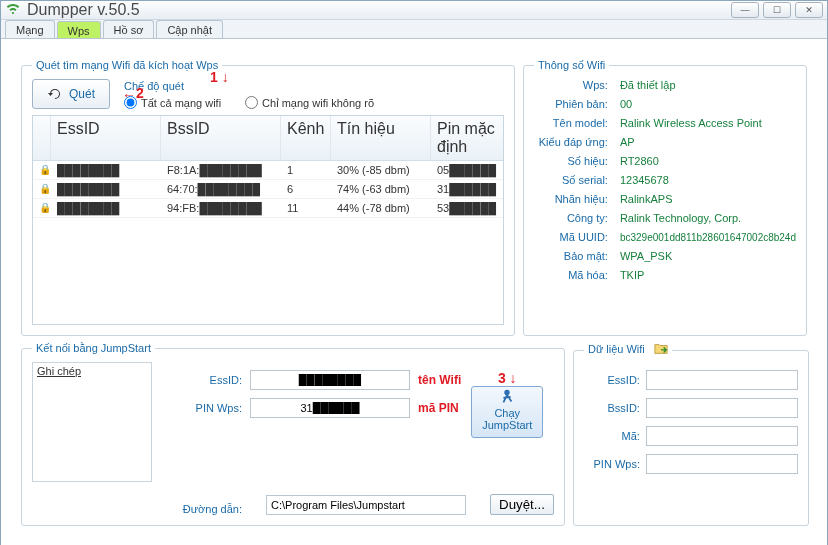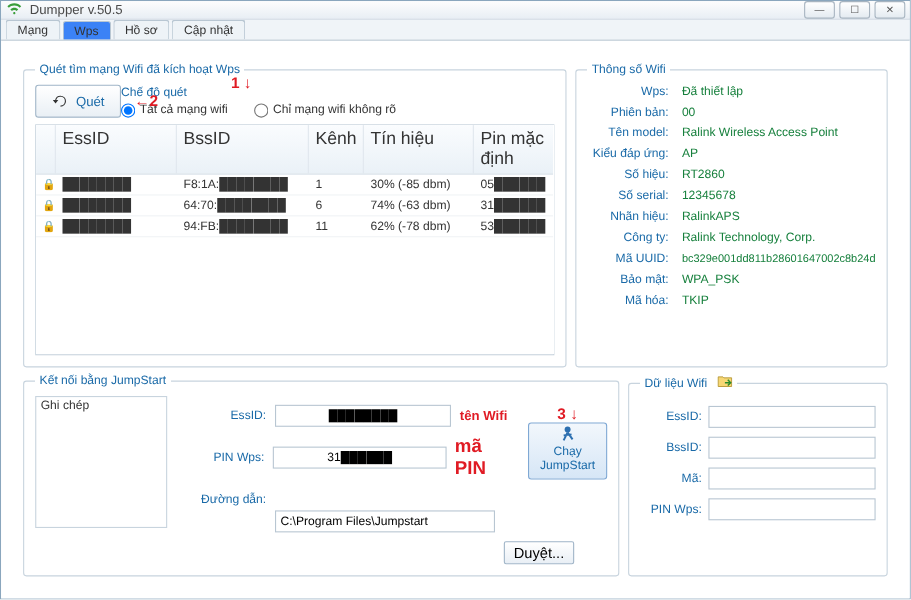--- a/index.html
+++ b/index.html
@@ -7,7 +7,7 @@
 .window { width: 828px; height: 545px; border: 1px solid #8aa6bd; background: #f0f4f8; display: flex; flex-direction: column; }
 .titlebar { height: 26px; background: linear-gradient(#fdfdfd, #e8eef4); border-bottom: 1px solid #cfd8e0; display: flex; align-items: center; padding: 0 4px; }
 .titlebar .icon { width: 16px; height: 16px; margin-right: 6px; display: flex; align-items: center; justify-content: center; }
-.titlebar .title { flex: 1; font-size: 12px; color: #4a4a4a; }
+.titlebar .title { flex: 1; font-size: 16px; color: #4a4a4a; }
 .winbtns { display: flex; gap: 4px; }
 .winbtn { width: 28px; height: 16px; border: 1px solid #a7b4c0; border-radius: 3px; background: linear-gradient(#fff,#e4ebf1); display: flex; align-items: center; justify-content: center; font-size: 9px; color: #555; cursor: pointer; }
 

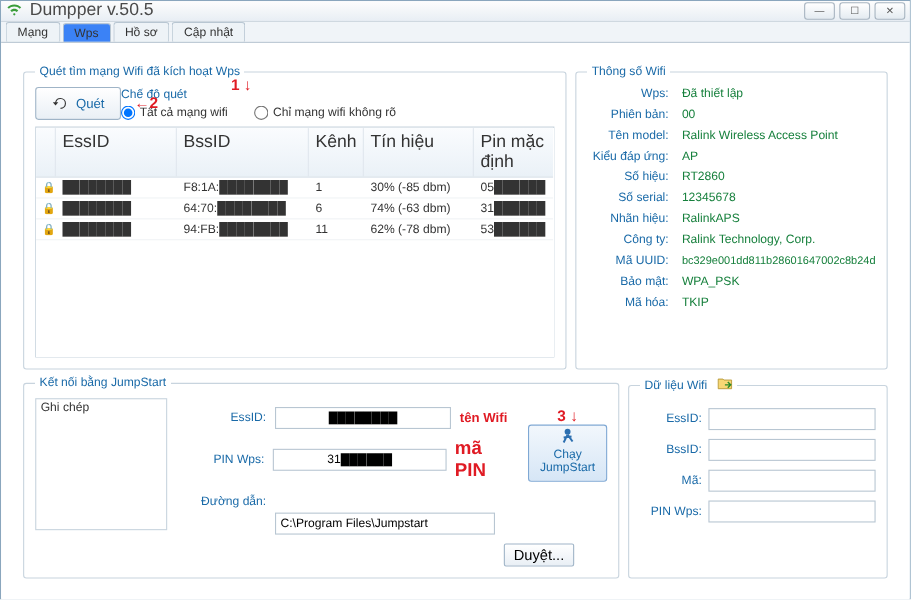--- a/index.html
+++ b/index.html
@@ -13,7 +13,7 @@
 
 .tabs { display: flex; align-items: flex-end; height: 22px; padding: 0 4px; background: #f0f4f8; }
 .tab { padding: 3px 10px 2px; border: 1px solid #b8c6d2; border-bottom: none; background: #eef3f7; margin-right: 2px; cursor: pointer; font-size: 11px; color: #333; border-radius: 3px 3px 0 0; }
-.tab.active { background: #3b82f6; position: relative; top: 1px; }
+.tab.active { background: #bef264; position: relative; top: 1px; }
 
 .content { flex: 1; background: #fff; border-top: 1px solid #b8c6d2; padding: 20px; display: flex; flex-direction: column; gap: 6px; }
 

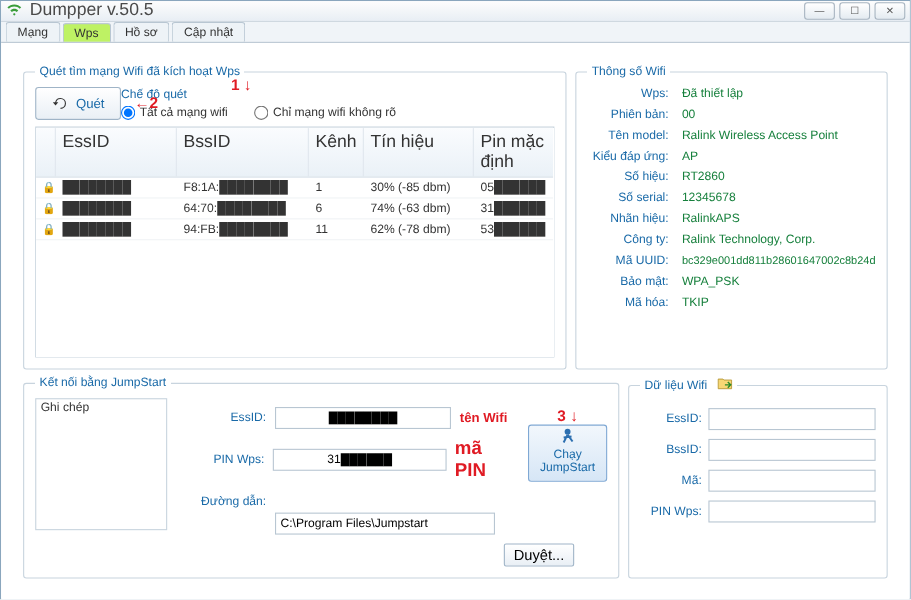--- a/index.html
+++ b/index.html
@@ -22,7 +22,7 @@
 legend { padding: 0 4px; color: #1a6aa8; font-size: 11px; }
 
 .scanbox { flex: 1; min-width: 0; }
-.scan-top { display: flex; align-items: center; margin-bottom: 6px; }
+.scan-top { display: flex; align-items: flex-end; gap: 14px; margin-bottom: 6px; }
 .scan-btn { display: inline-flex; align-items: center; gap: 6px; padding: 6px 14px; border: 1px solid #9fb4c7; border-radius: 3px; background: linear-gradient(#fff,#e9eff5); color: #1a6aa8; cursor: pointer; font-size: 12px; }
 .scan-btn svg { width: 16px; height: 16px; }
 .mode-col { display: flex; flex-direction: column; gap: 4px; }

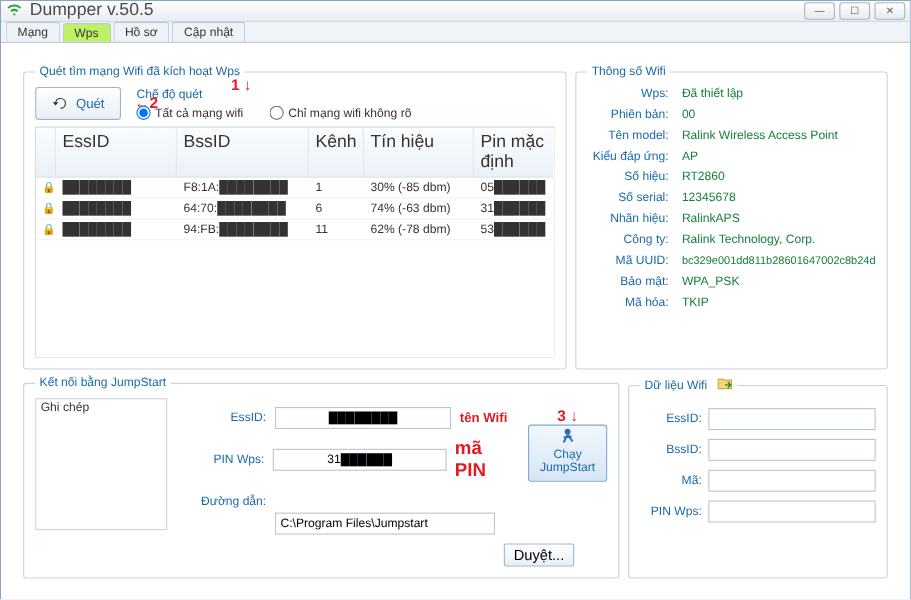--- a/index.html
+++ b/index.html
@@ -149,7 +149,7 @@
             <div>████████</div>
             <div>94:FB:████████</div>
             <div>11</div>
-            <div>62% (-78 dbm)</div>
+            <div>44% (-78 dbm)</div>
             <div>53██████</div>
           </div>
         </div>

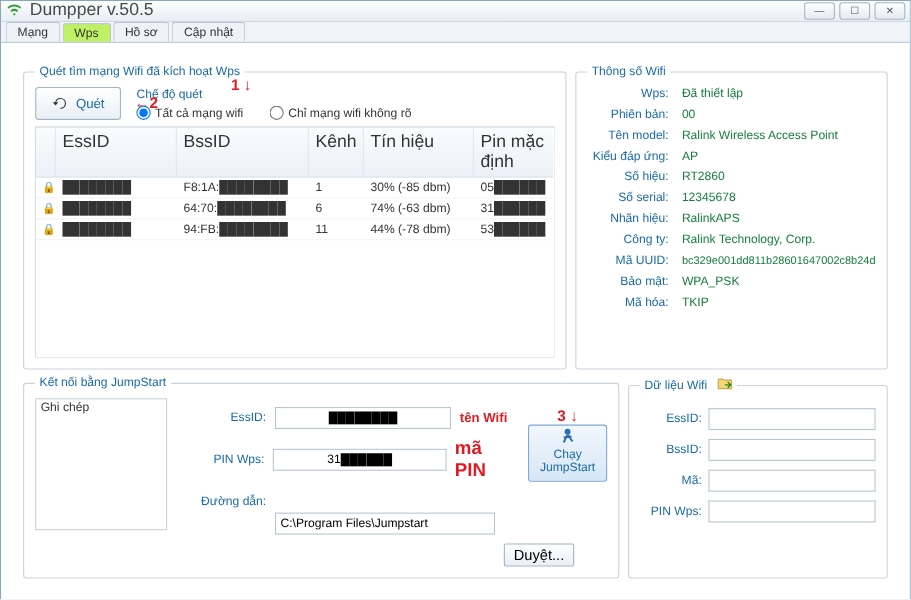--- a/index.html
+++ b/index.html
@@ -46,7 +46,7 @@
 .row2 { display: flex; gap: 8px; }
 .jumpbox { flex: 1; display: flex; gap: 10px; }
 .notes { border: 1px solid #c8d4de; width: 120px; height: 120px; }
-.notes-head { padding: 2px 4px; color: #333; }
+.notes-head { padding: 2px 4px; color: #333; text-decoration: underline; }
 .jform { flex: 1; display: flex; flex-direction: column; gap: 8px; padding-top: 8px; }
 .frow { display: flex; align-items: center; gap: 8px; }
 .flabel { width: 80px; text-align: right; color: #1a6aa8; }

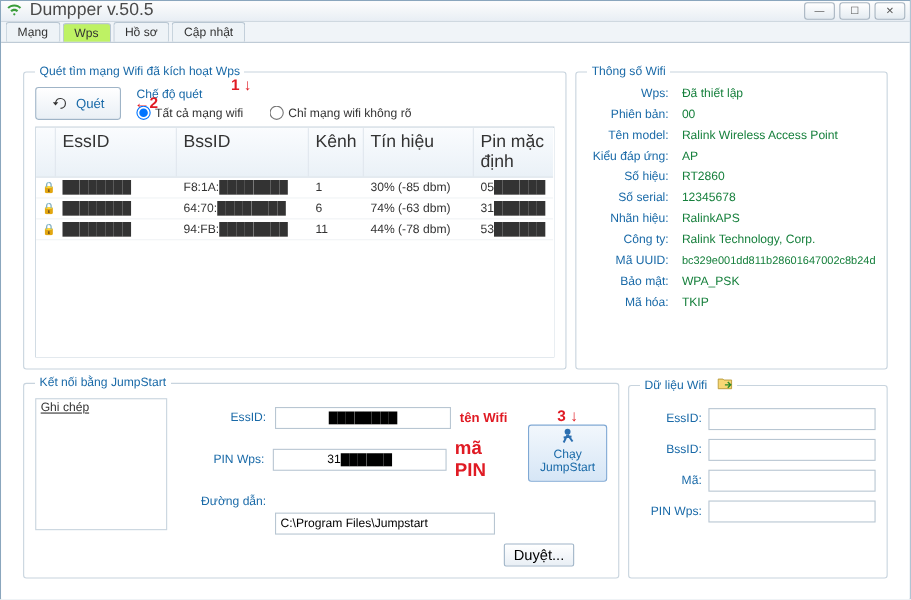--- a/index.html
+++ b/index.html
@@ -227,7 +227,7 @@
                 <div class="frow">
                   <span class="flabel">PIN Wps:</span>
                   <input class="finput" value="31██████" style="">
-                  <span class="anno" style="position:static; font-size:17px;">mã PIN</span>
+                  <span class="anno" style="position:static; font-size:12px;">mã PIN</span>
                 </div>
               </div>
               <div style="display:flex; flex-direction:column; align-items:center;">

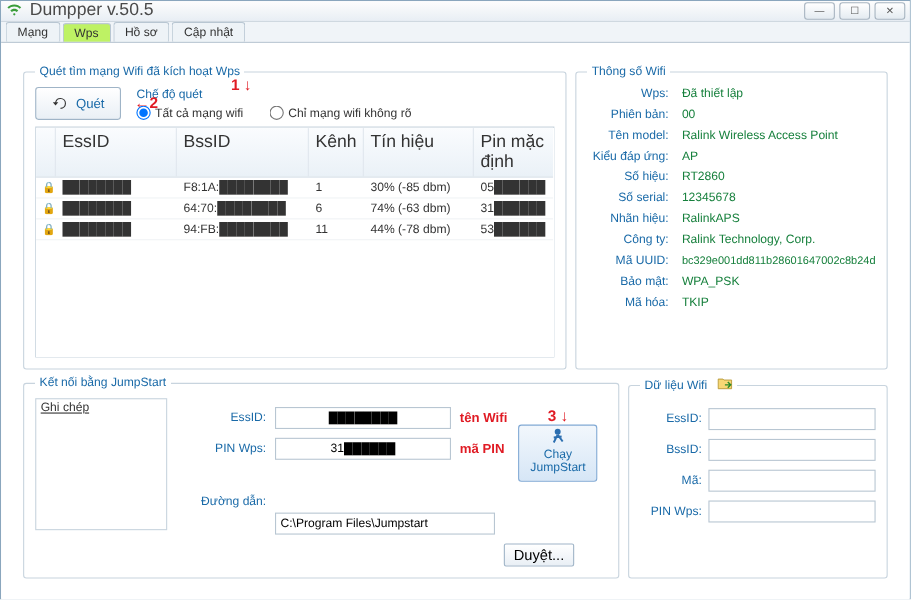--- a/index.html
+++ b/index.html
@@ -51,7 +51,7 @@
 .frow { display: flex; align-items: center; gap: 8px; }
 .flabel { width: 80px; text-align: right; color: #1a6aa8; }
 .finput { width: 160px; height: 20px; border: 1px solid #b8c6d2; padding: 0 4px; font-size: 11px; text-align: center; }
-.pathrow { display: flex; align-items: flex-start; gap: 8px; margin-top: 4px; }
+.pathrow { display: flex; align-items: flex-end; gap: 24px; margin-top: 4px; }
 .pathinput { width: 200px; height: 20px; border: 1px solid #b8c6d2; padding: 0 4px; font-size: 11px; margin-top: 16px; }
 .browse { padding: 2px 8px; border: 1px solid #9fb4c7; background: linear-gradient(#fff,#e9eff5); border-radius: 2px; cursor: pointer; margin-top: 44px; }
 .runbtn { display: flex; flex-direction: column; align-items: center; justify-content: flex-start; gap: 2px; width: 72px; height: 52px; border: 1px solid #7fa8d4; background: linear-gradient(#f2f7fc,#d6e6f6); border-radius: 3px; cursor: pointer; font-size: 11px; color: #1a6aa8; }

